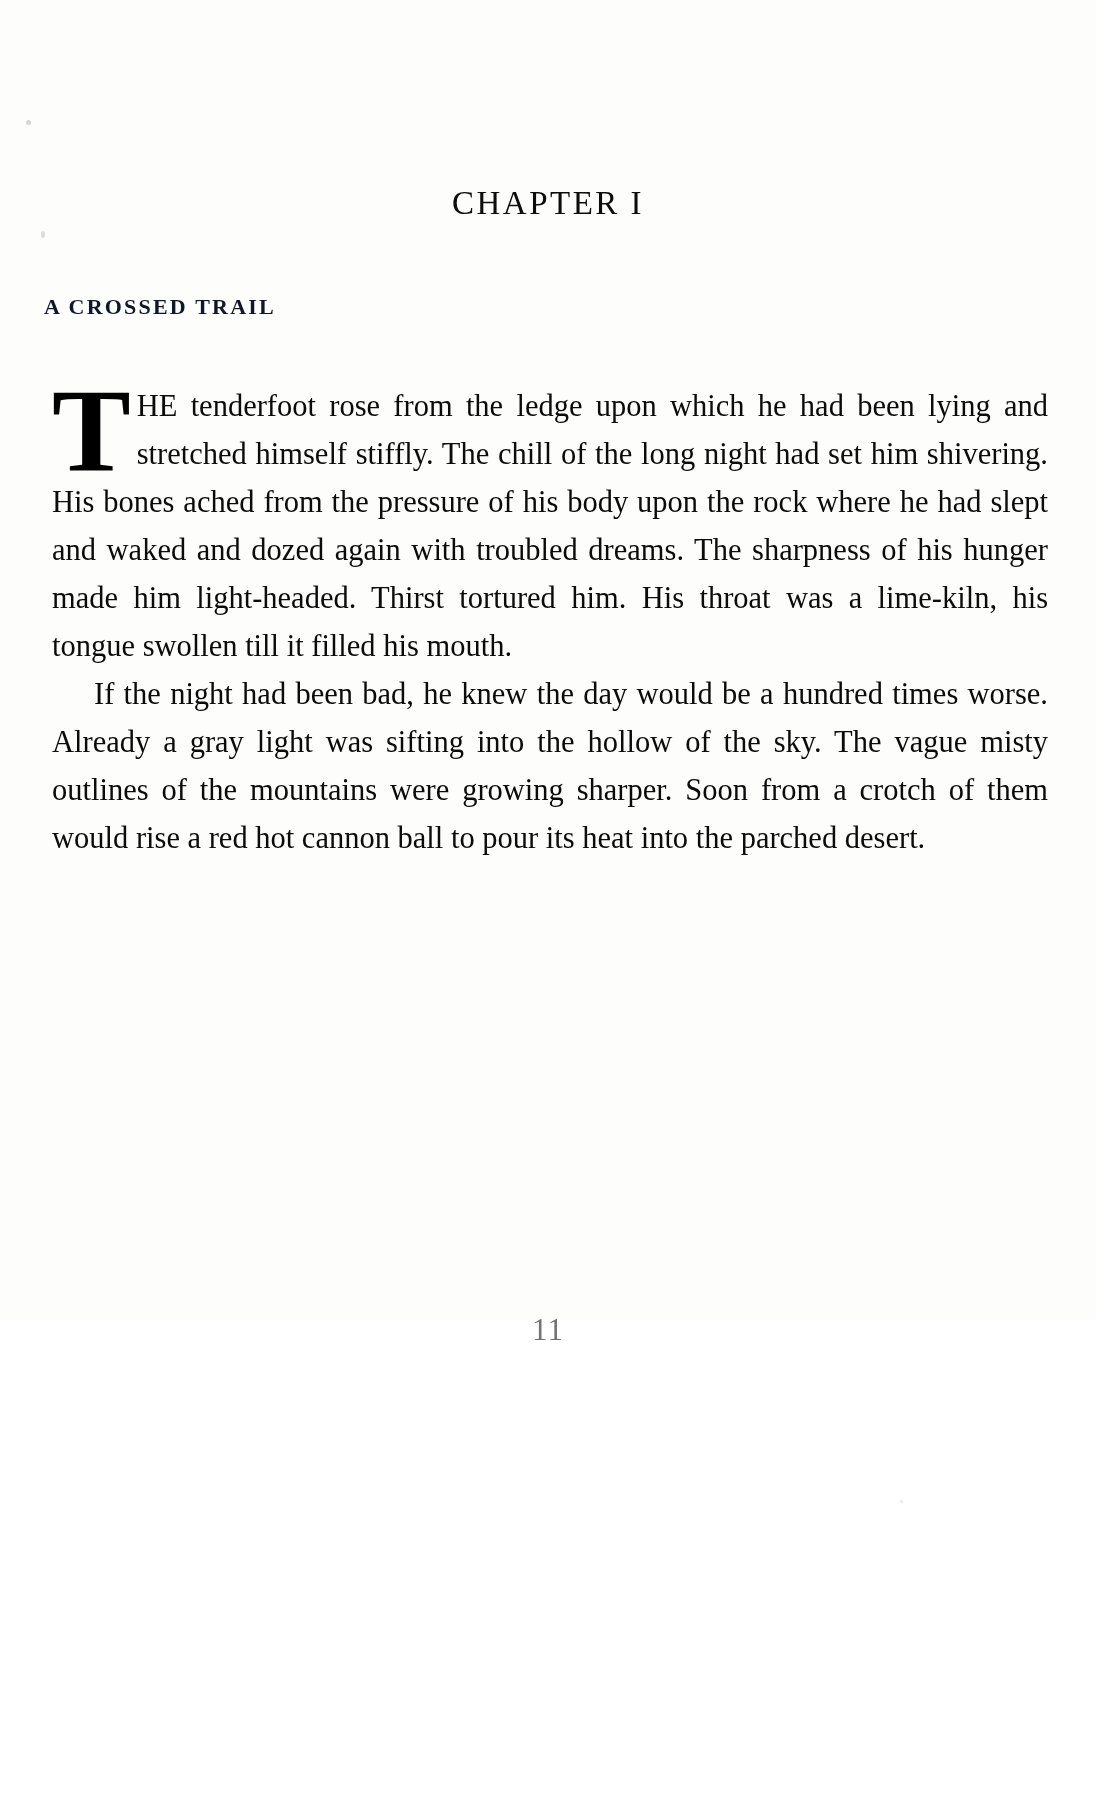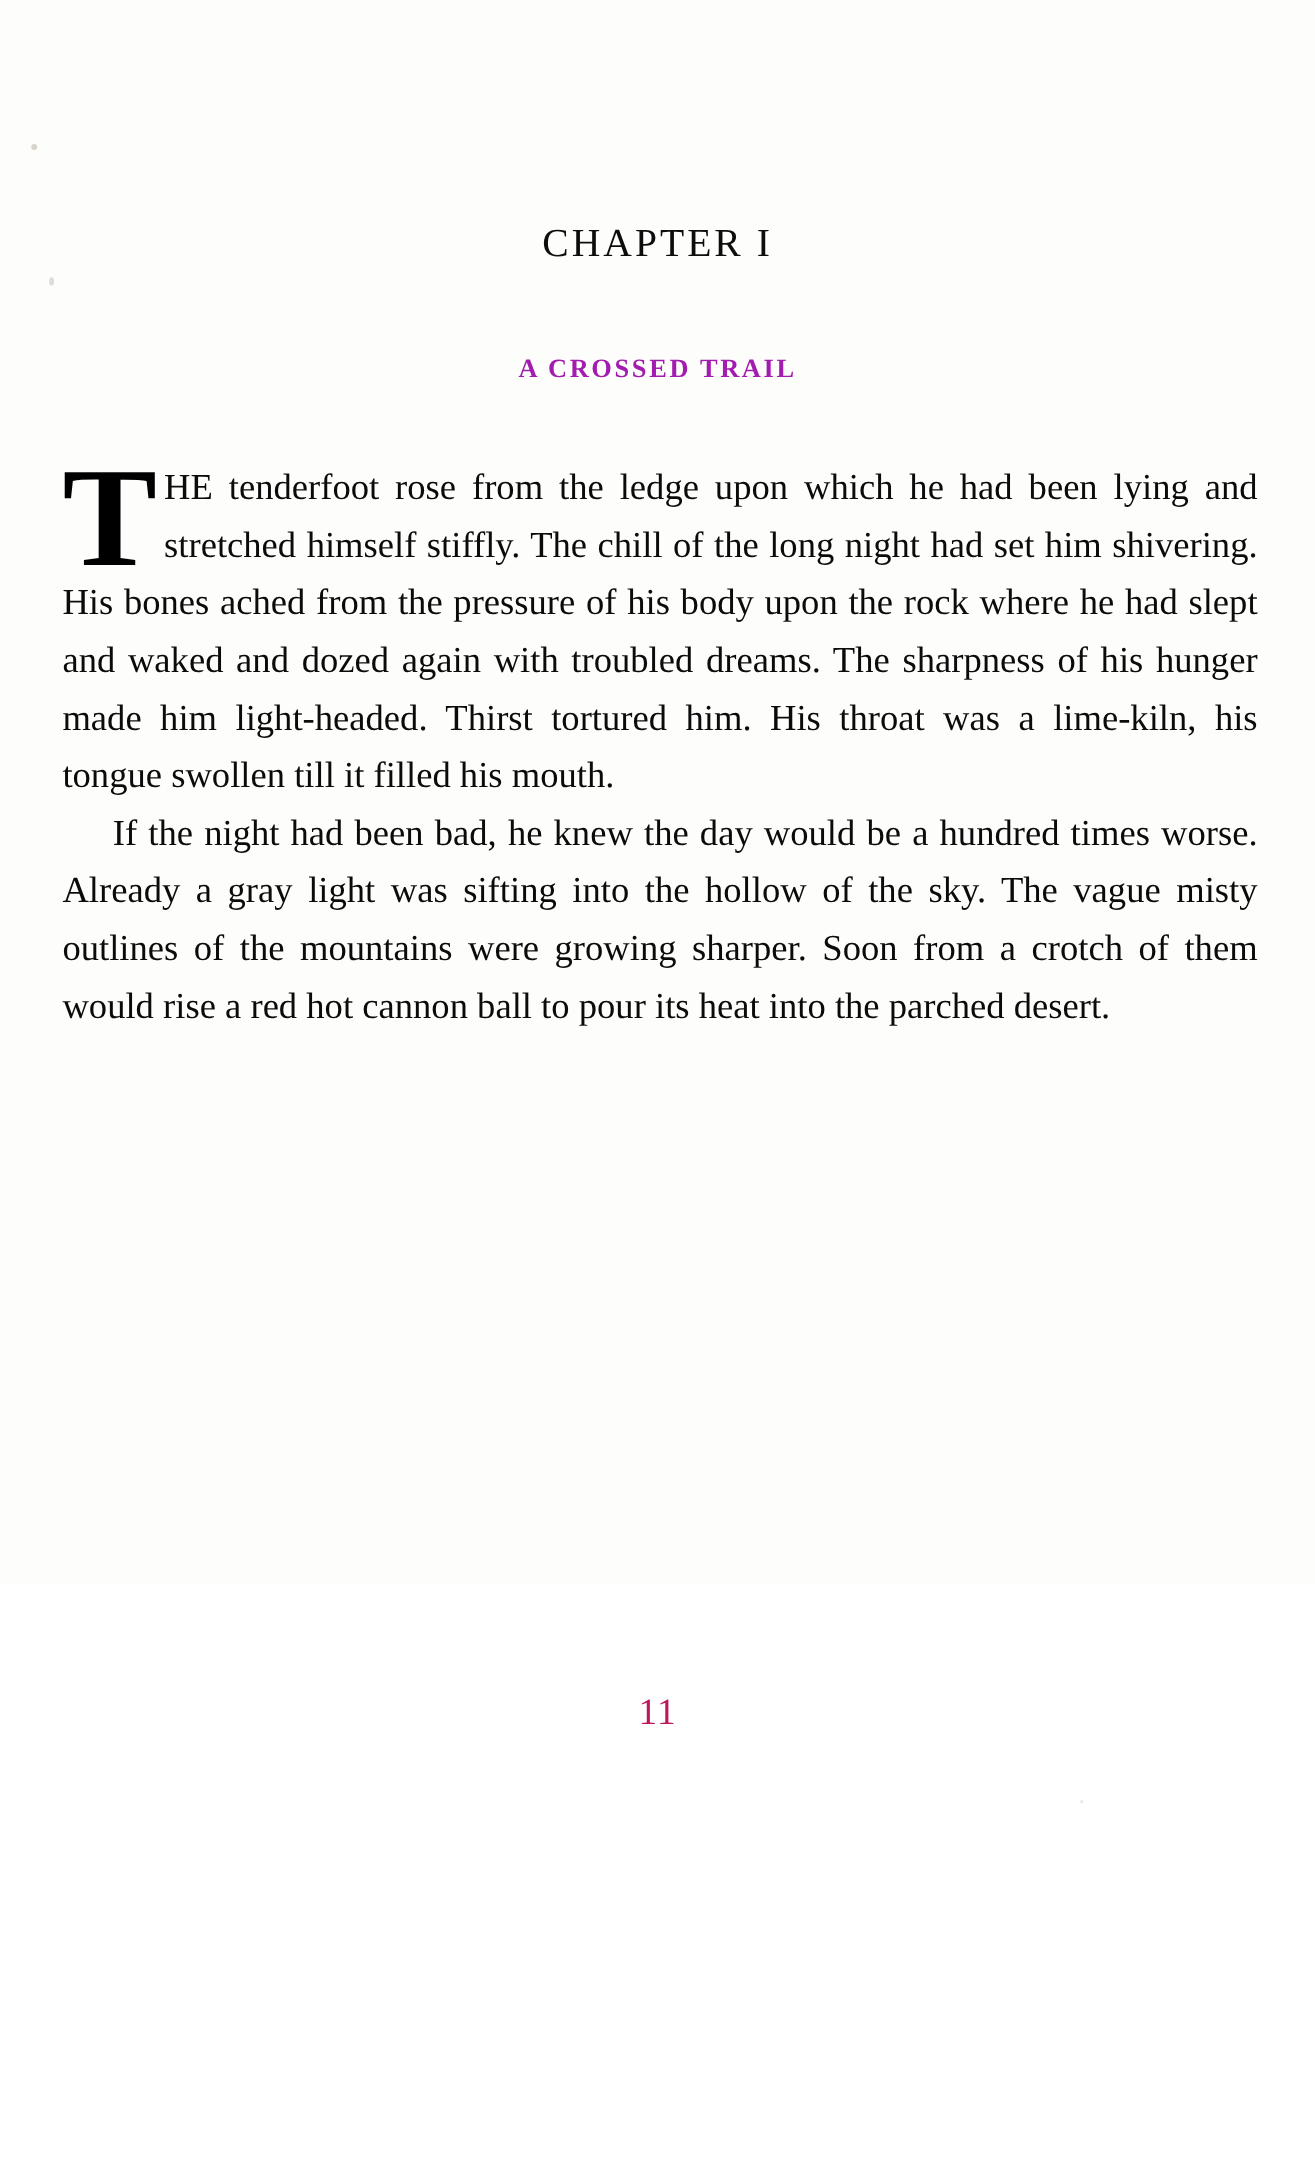--- a/index.html
+++ b/index.html
@@ -39,12 +39,11 @@
     font-weight: 400;
   }
   .chapter-subtitle {
-    text-align: center;
     font-size: 22px;
     letter-spacing: 2.2px;
     margin: 72px 0 0 -8px;
     font-weight: 700;
-    color: #a21caf;
+    color: #0f172a;
     font-variant: small-caps;
     font-family: "Liberation Serif", serif;
   }

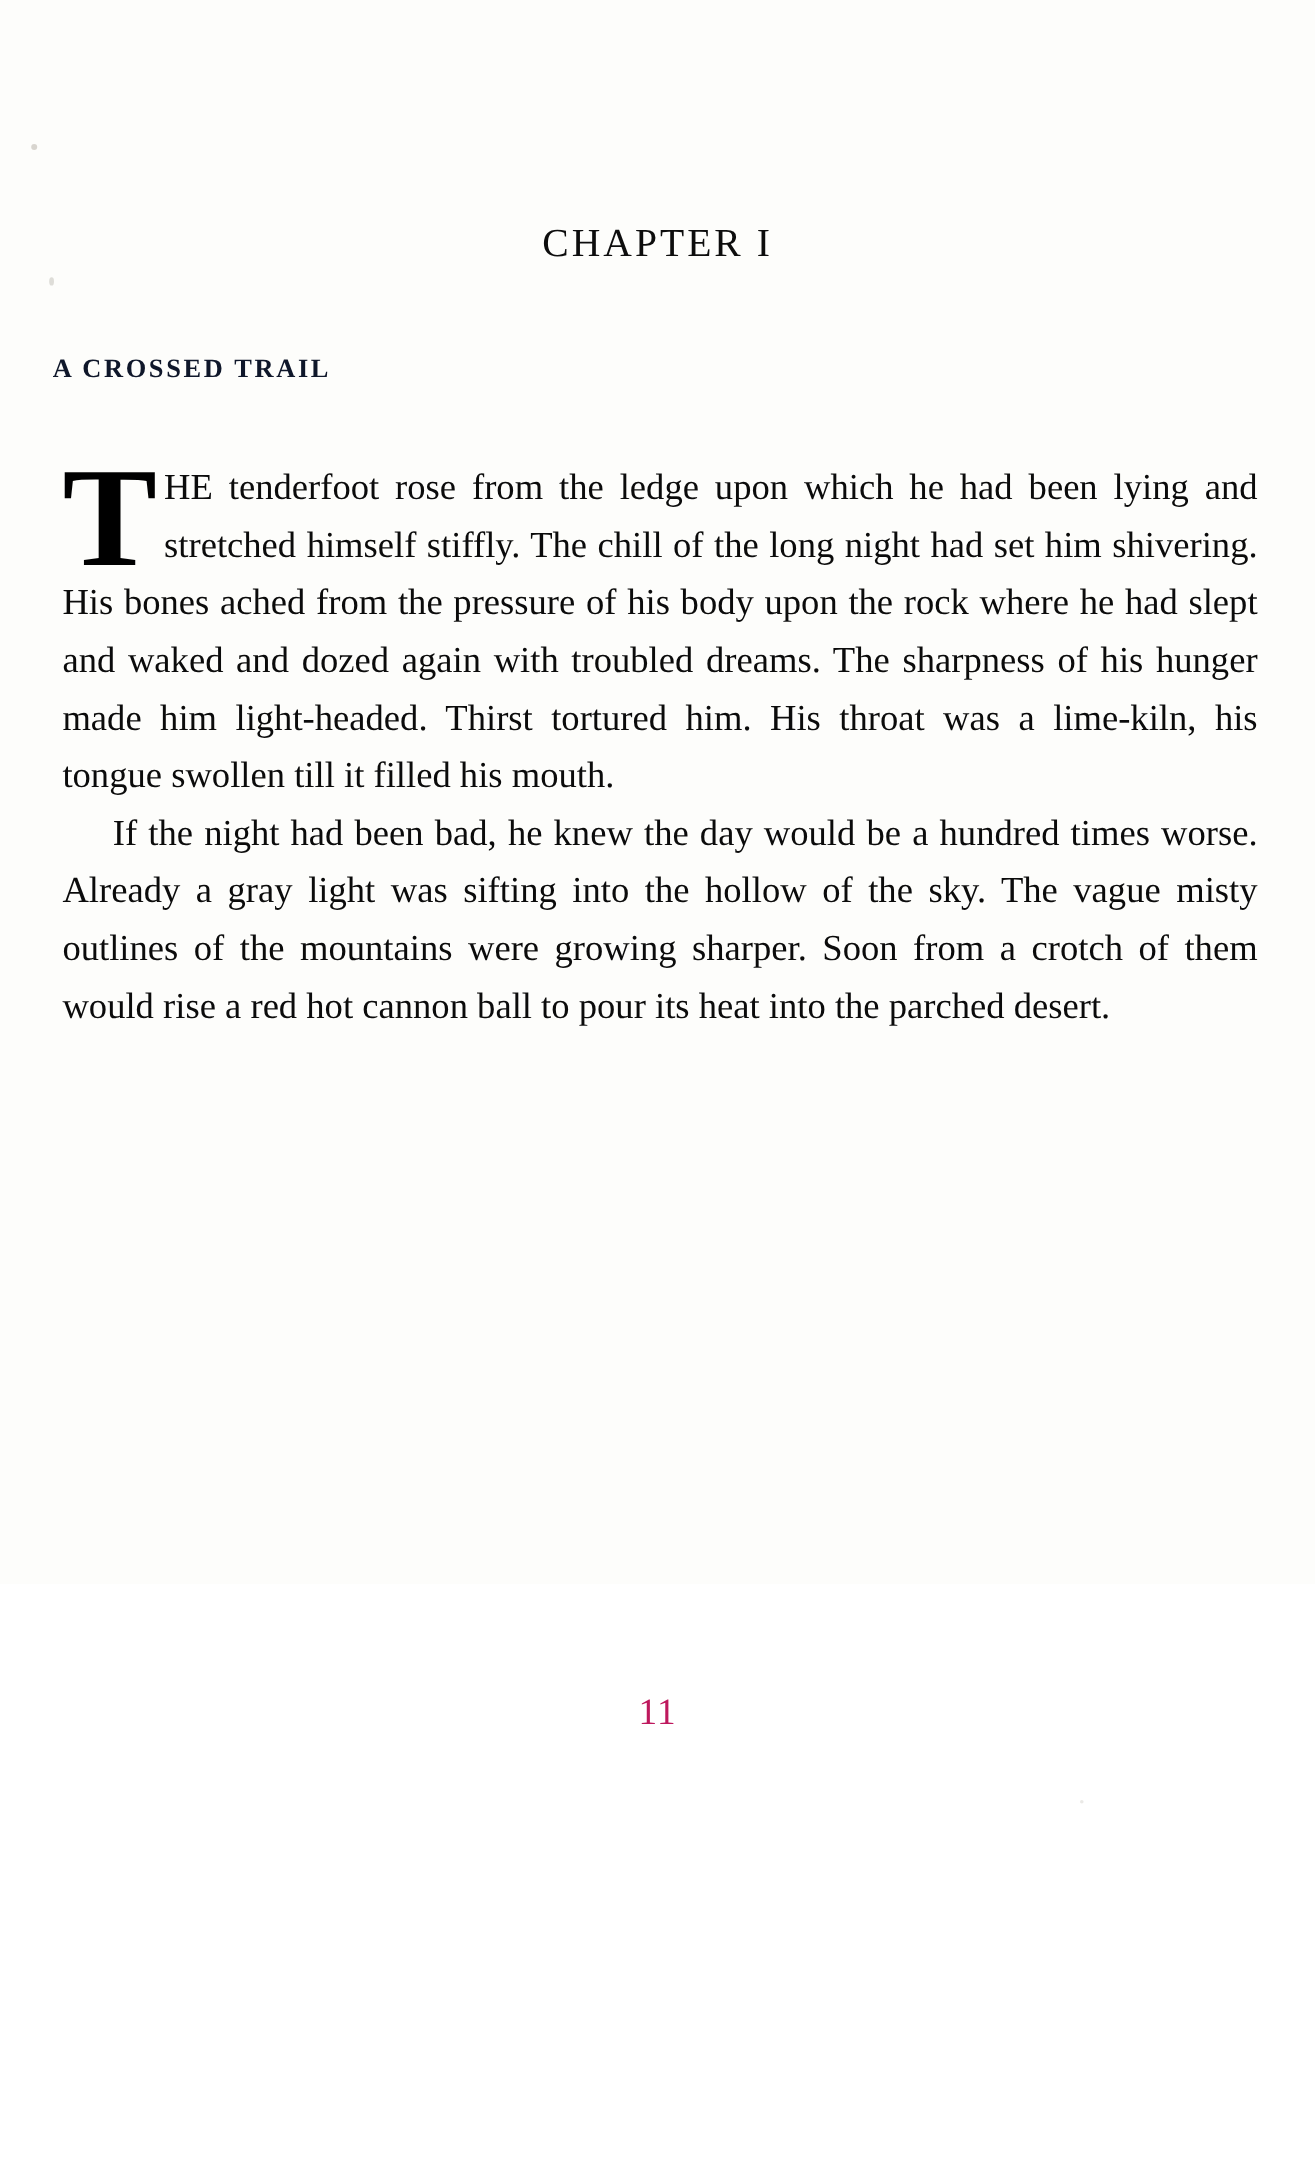--- a/index.html
+++ b/index.html
@@ -79,10 +79,10 @@
     position: absolute;
     left: 0;
     right: 0;
-    top: 1409px;
+    top: 1312px;
     text-align: center;
     font-size: 31px;
-    color: #be185d;
+    color: #737373;
     letter-spacing: 1px;
   }
   .speck {

